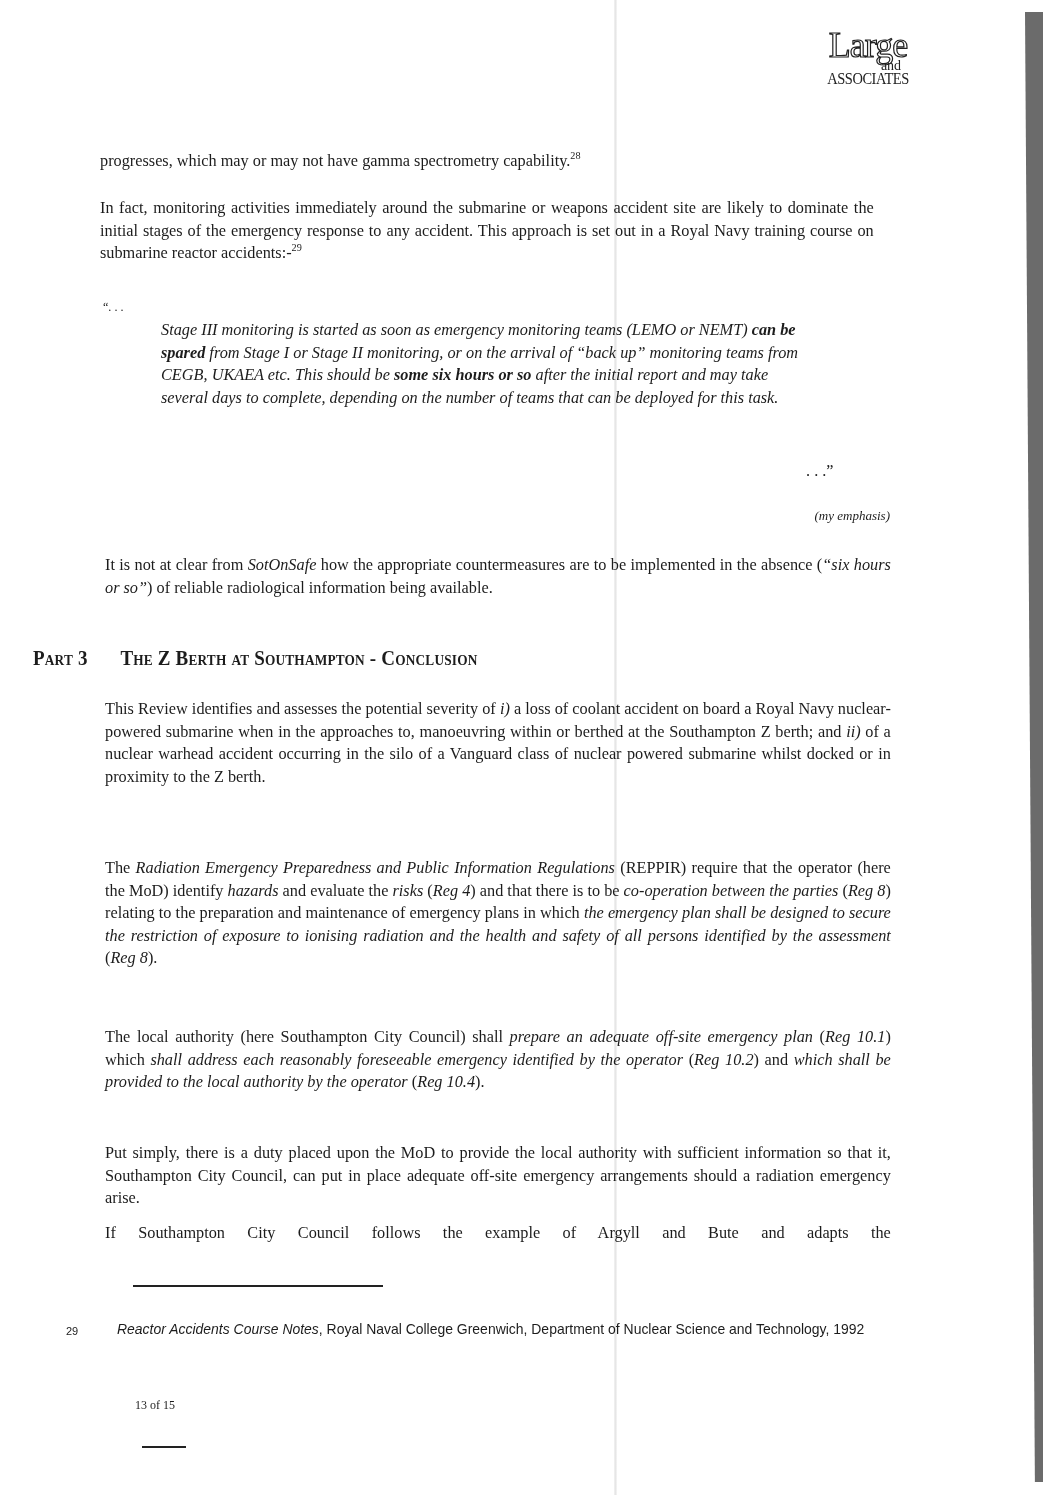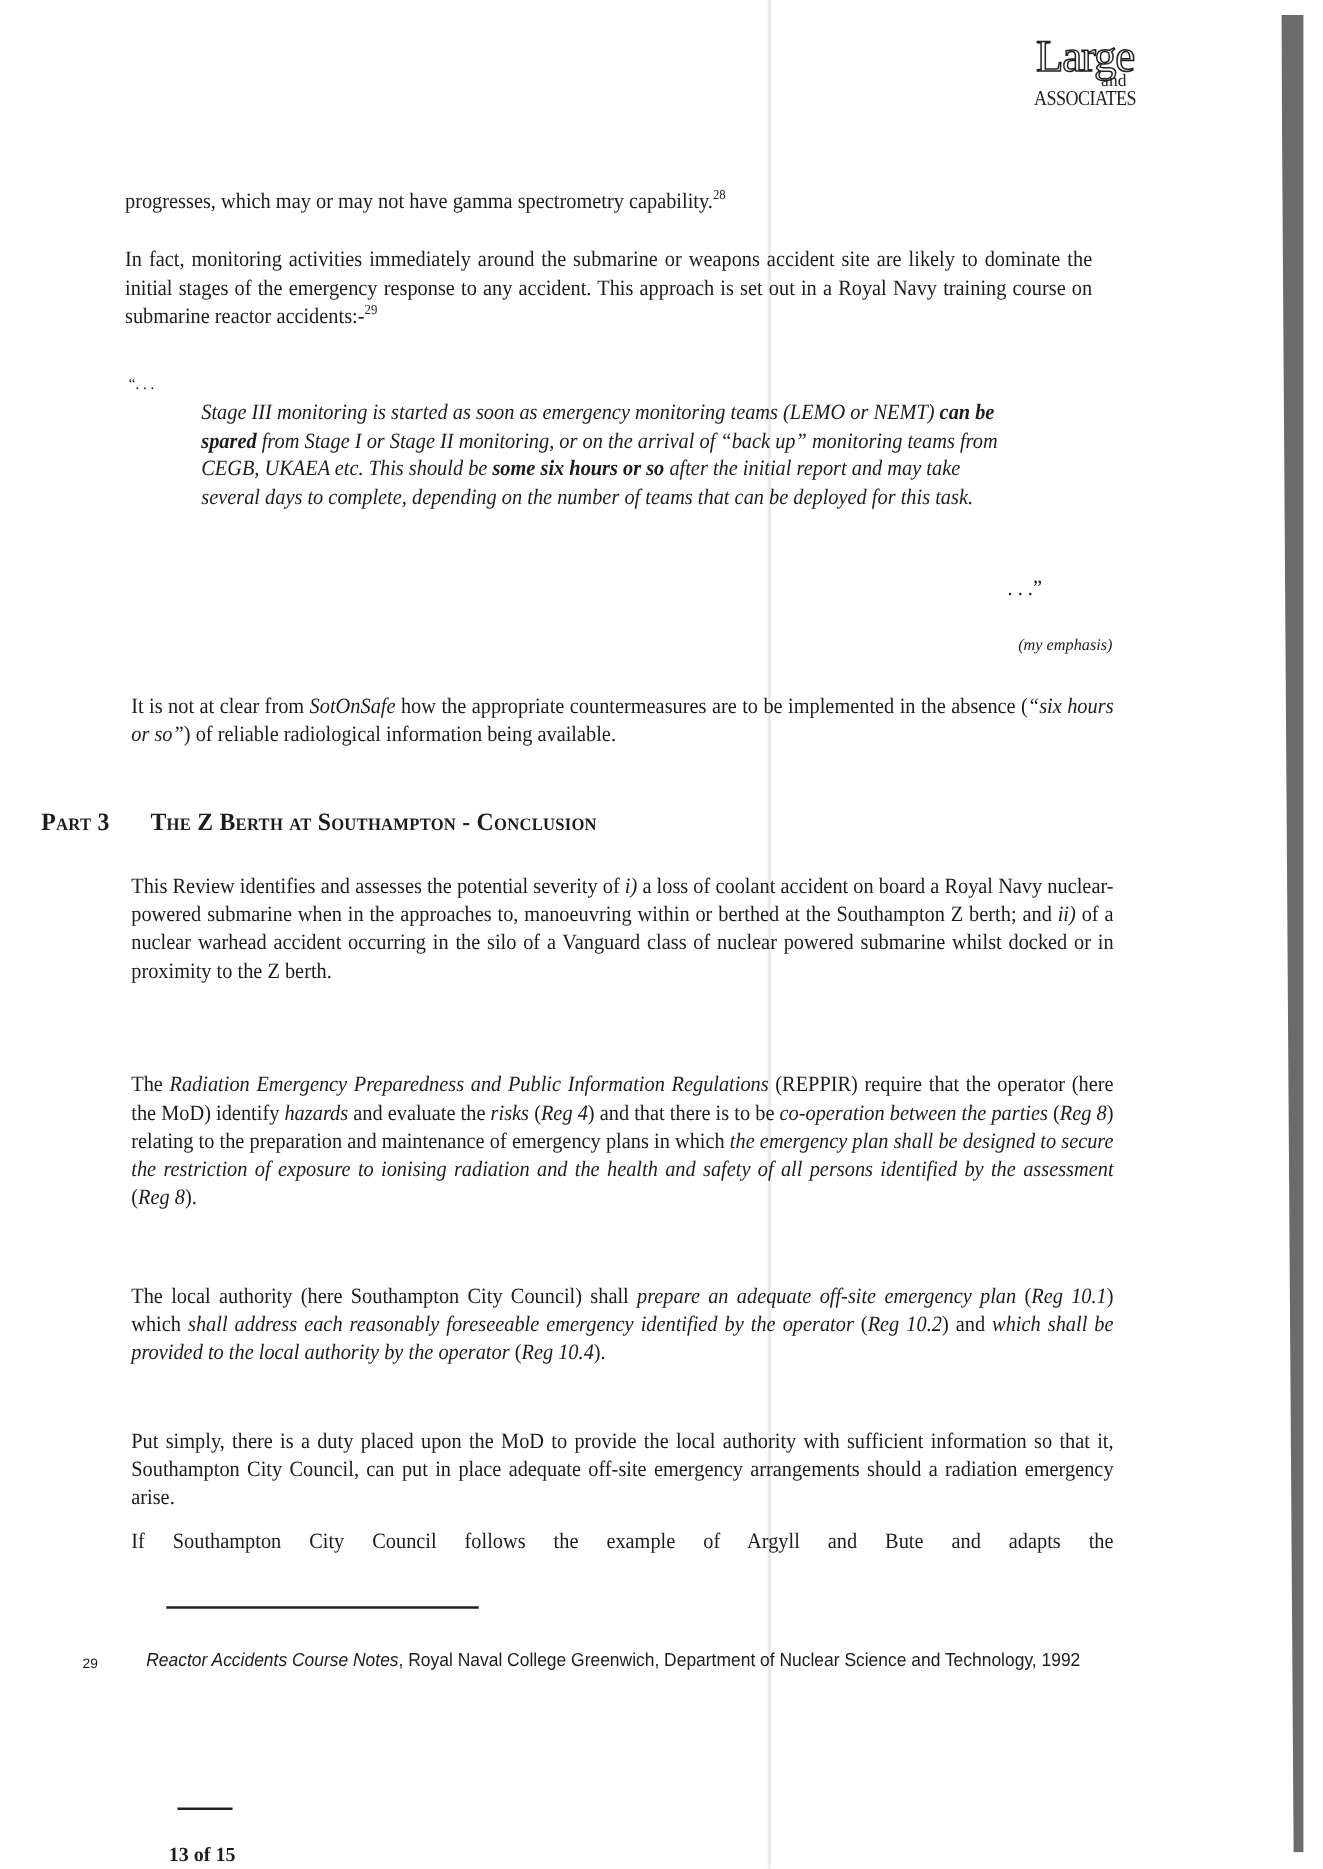--- a/index.html
+++ b/index.html
@@ -49,7 +49,7 @@
     position: absolute; left: 117px; top: 1319px; width: 820px; font-size: 15px; line-height: 20px;
     font-family: "Liberation Sans", sans-serif; transform: scaleX(0.93); transform-origin: left top;
   }
-  .pageno { position: absolute; left: 135px; top: 1476px; font-size: 16px; font-weight: bold; }
+  .pageno { position: absolute; left: 135px; top: 1398px; font-size: 12px; }
   .ell { position: absolute; }
 </style>
 </head>

